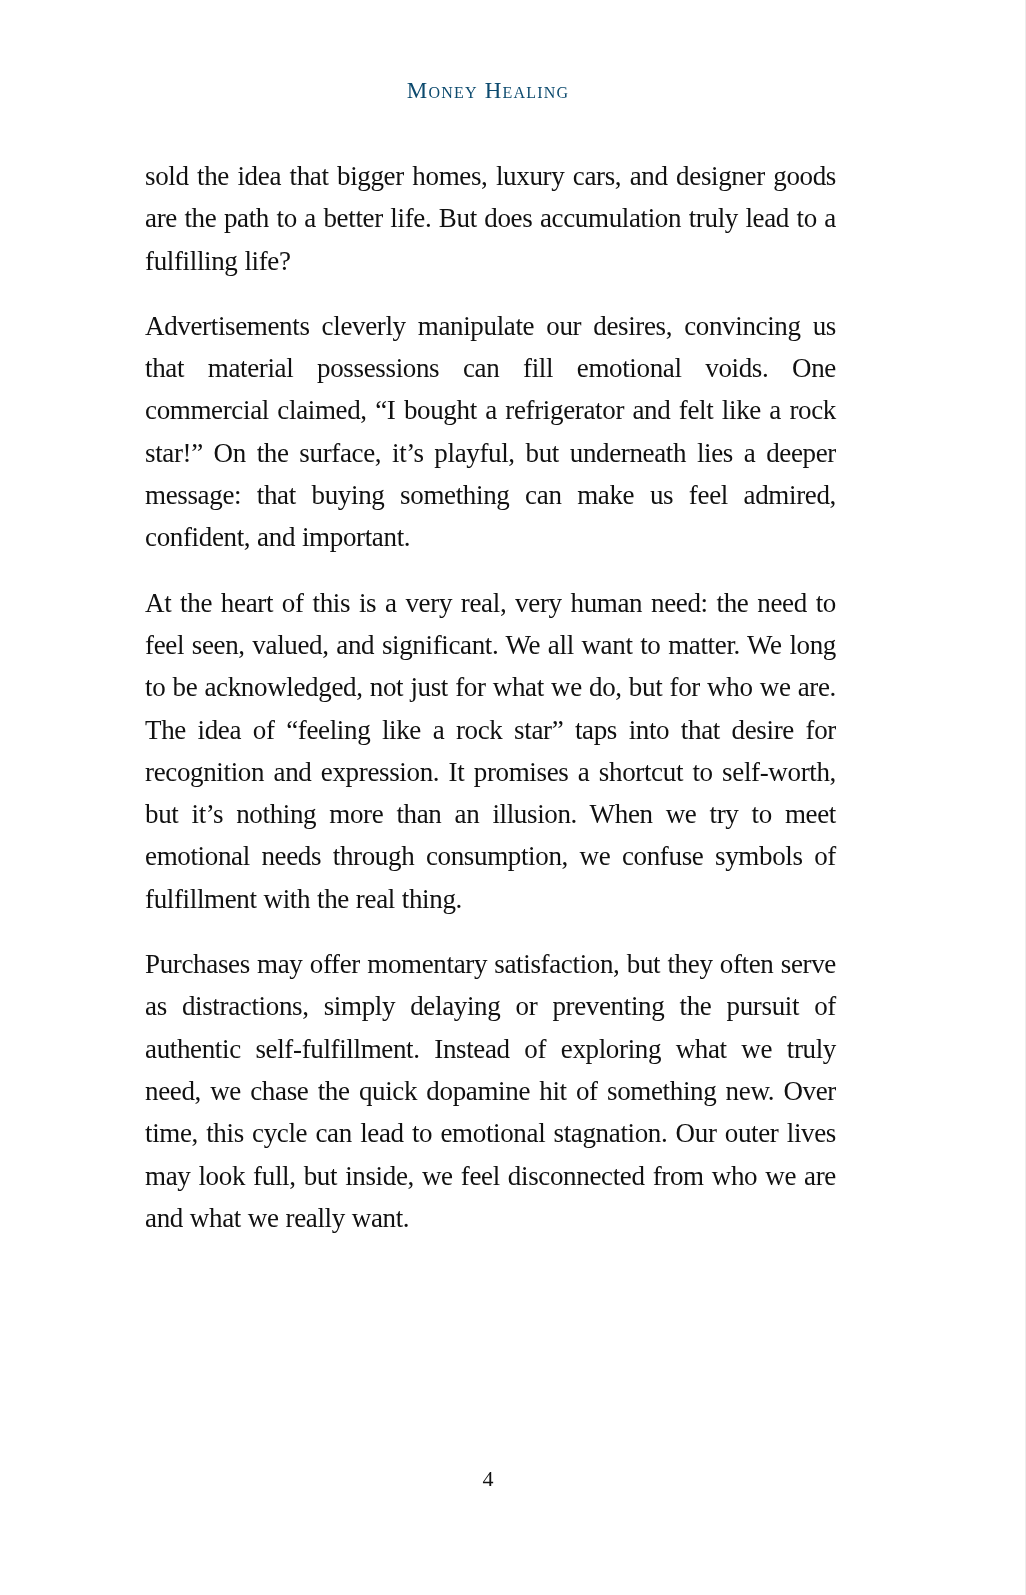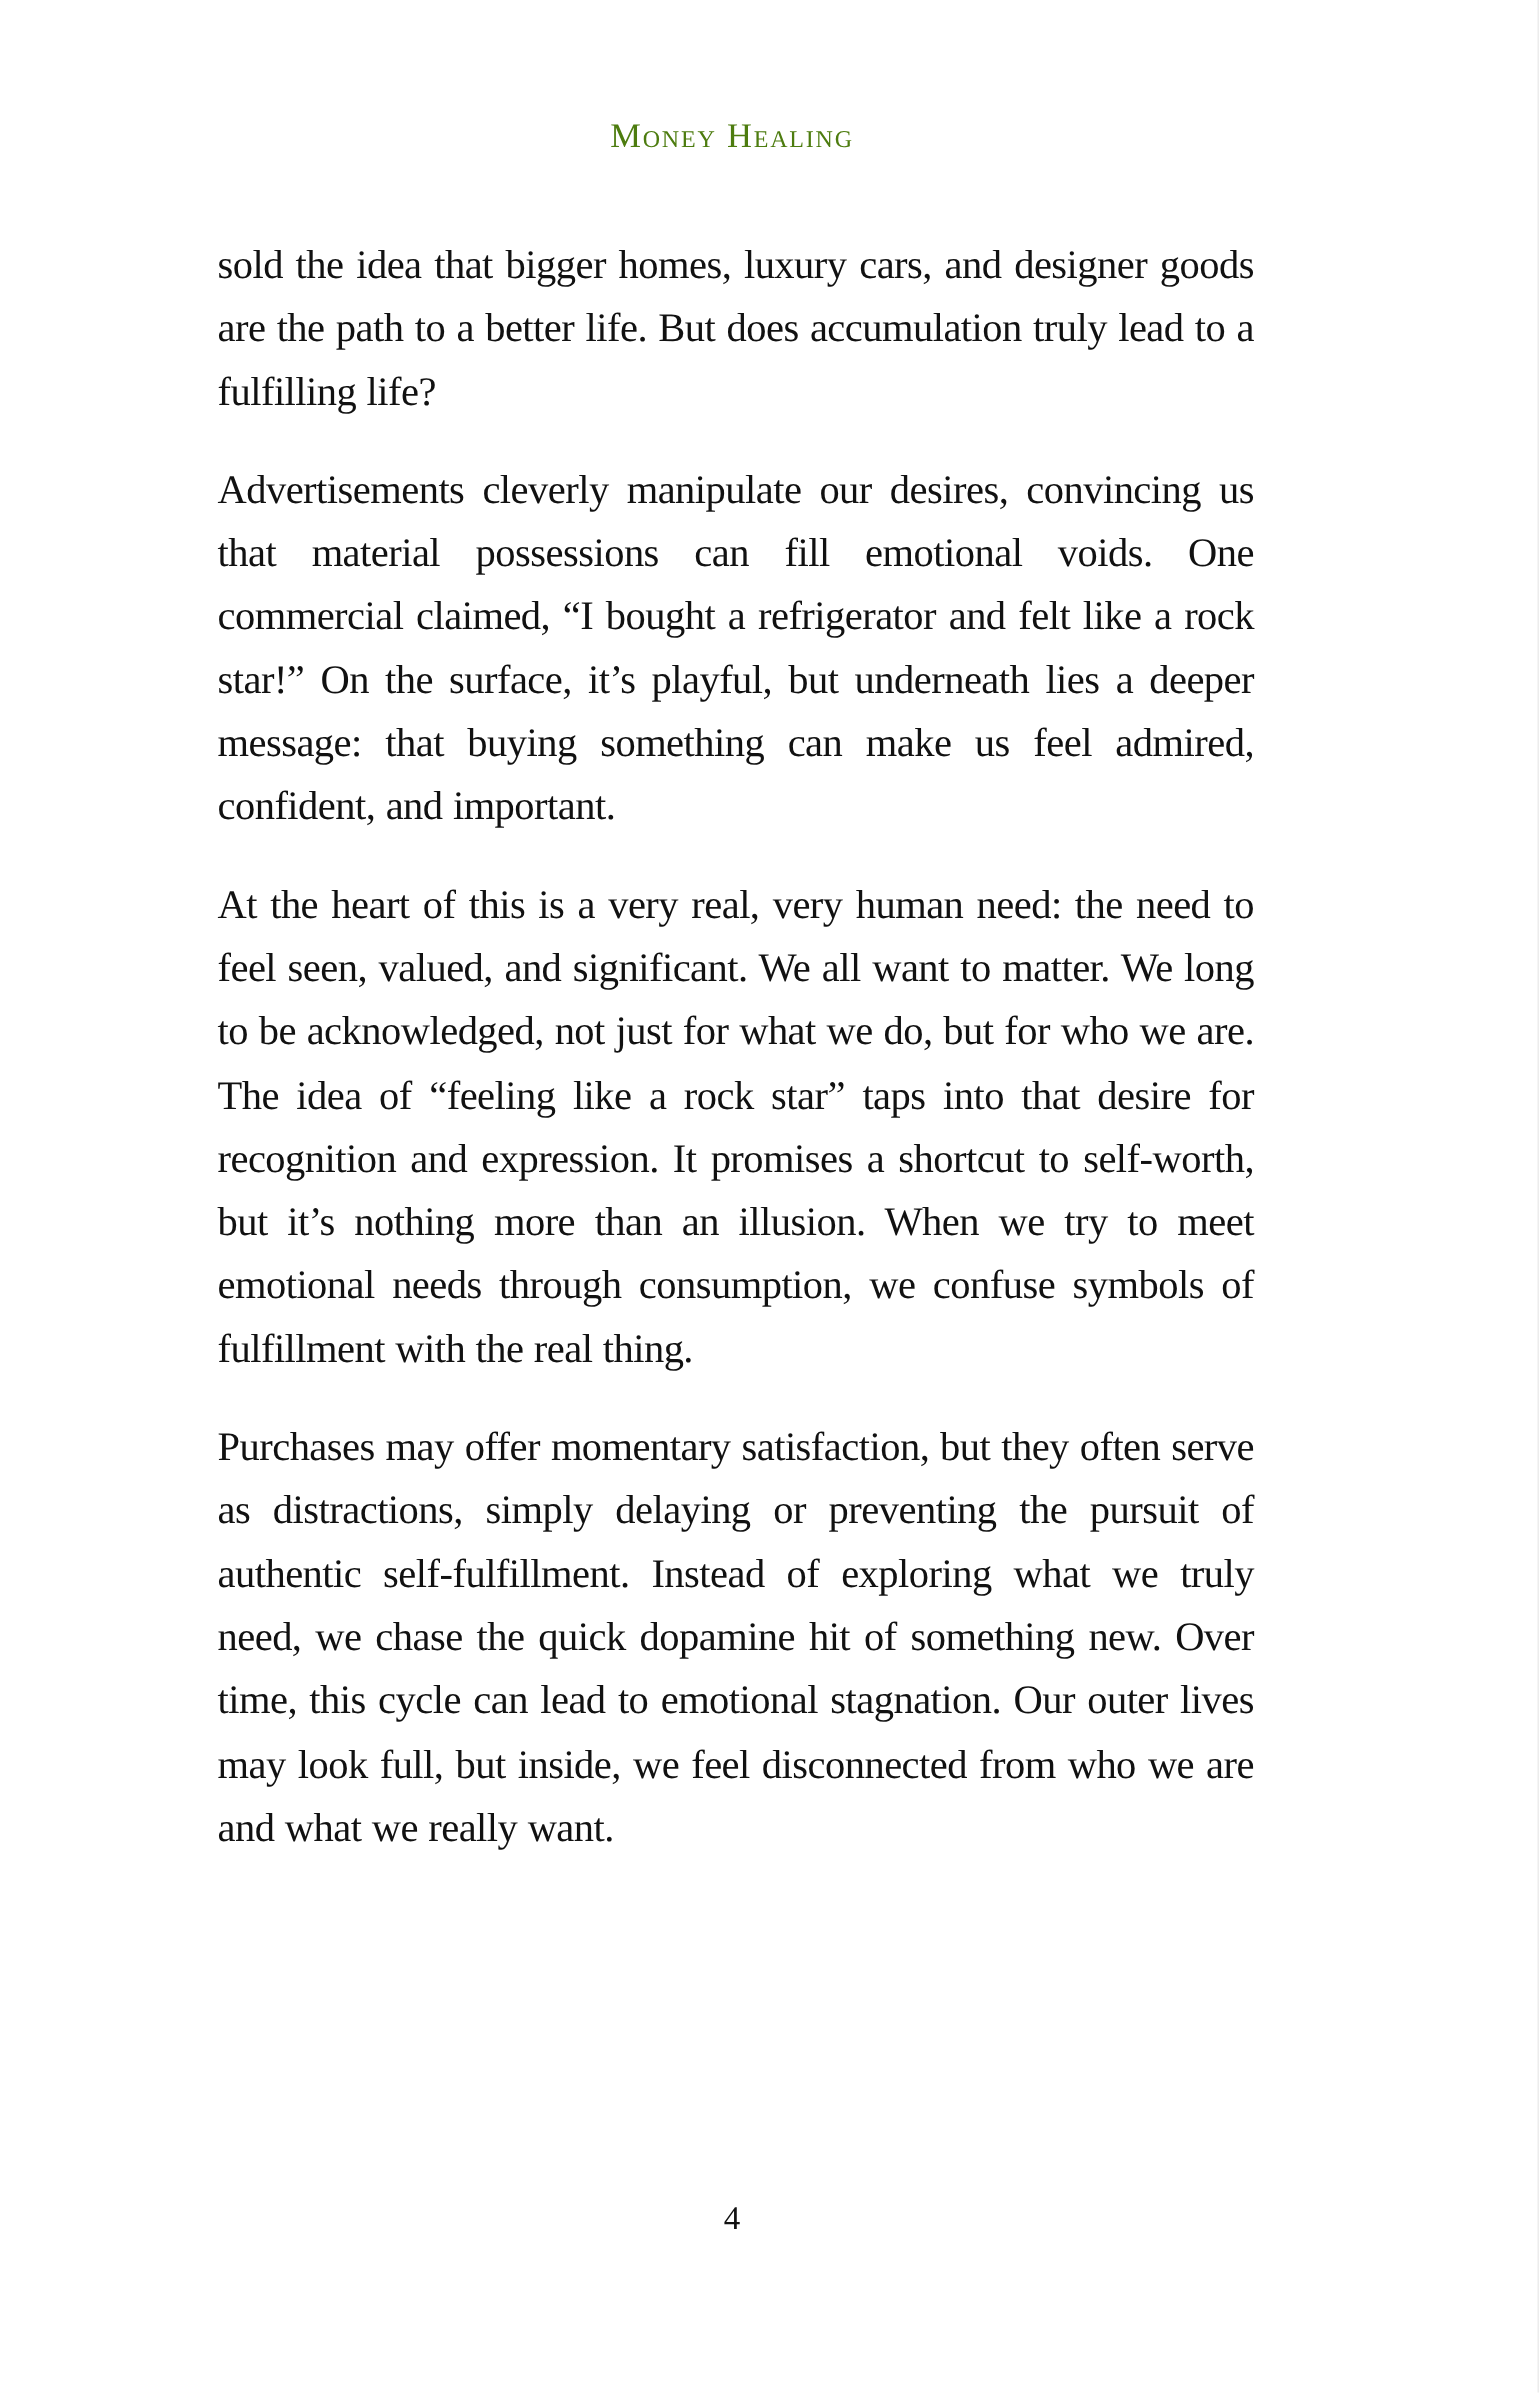--- a/index.html
+++ b/index.html
@@ -32,7 +32,7 @@
       font-variant: small-caps;
       font-size: 23px;
       letter-spacing: 1.2px;
-      color: #4d7c0f;
+      color: #0c4a6e;
     }
     .body-text {
       position: absolute;

